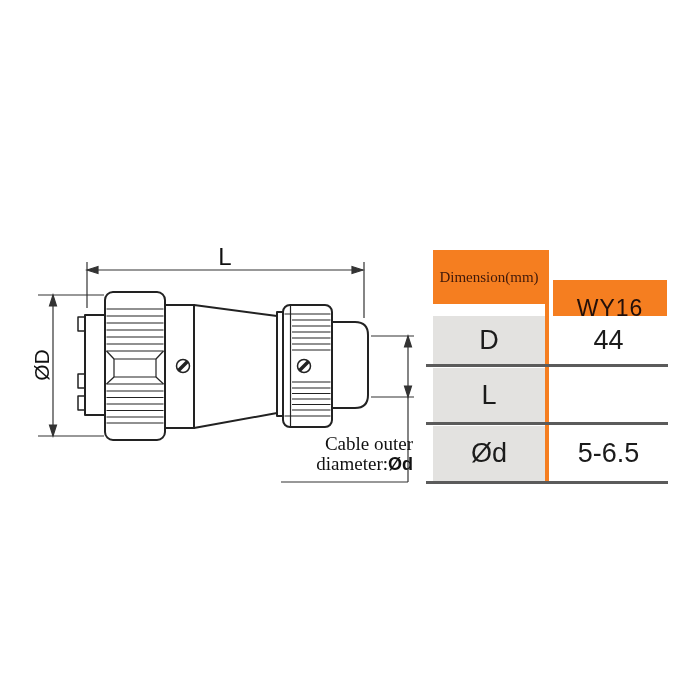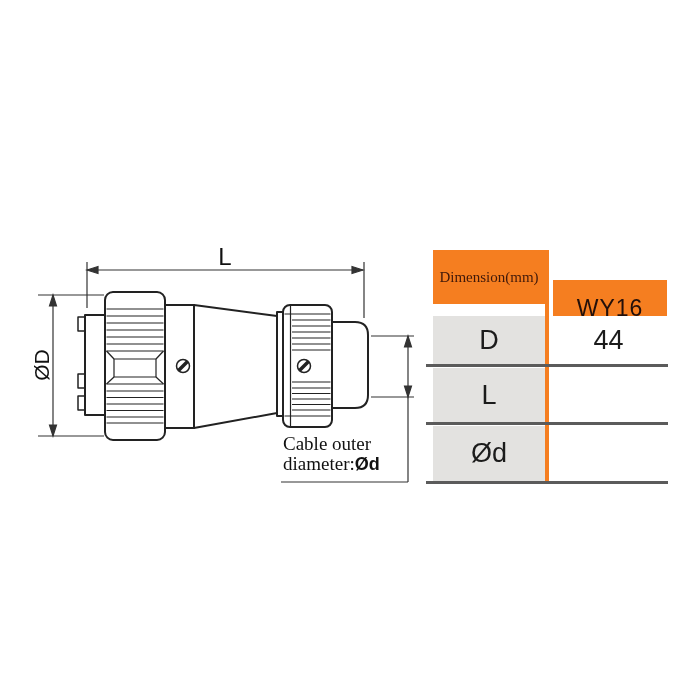--- a/index.html
+++ b/index.html
@@ -13,7 +13,7 @@
   .label-OD{left:18px;top:340px;width:48px;height:50px;display:flex;align-items:center;
             justify-content:center;font-size:21px;transform:rotate(-90deg);}
   .cable-note{position:absolute;left:283px;top:434px;width:130px;color:#111;
-              font-family:"Liberation Serif",serif;font-size:19px;line-height:20px;}
+              font-family:"Liberation Serif",serif;font-size:19px;line-height:20px;text-align:right;}
   .cable-note .sym{font-family:"Liberation Sans",sans-serif;font-size:18px;font-weight:600;}
 
   

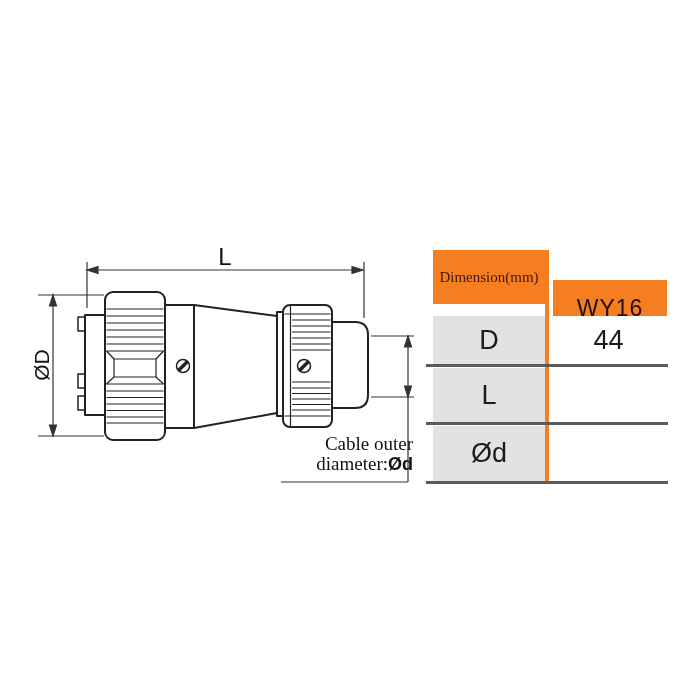--- a/index.html
+++ b/index.html
@@ -162,6 +162,7 @@
     <div class="sep sep2"></div>
 
     <div class="gray-cell row3">Ød</div>
+    <div class="value-cell row3">5-6.5</div>
     <div class="sep sep3"></div>
   </div>
 

